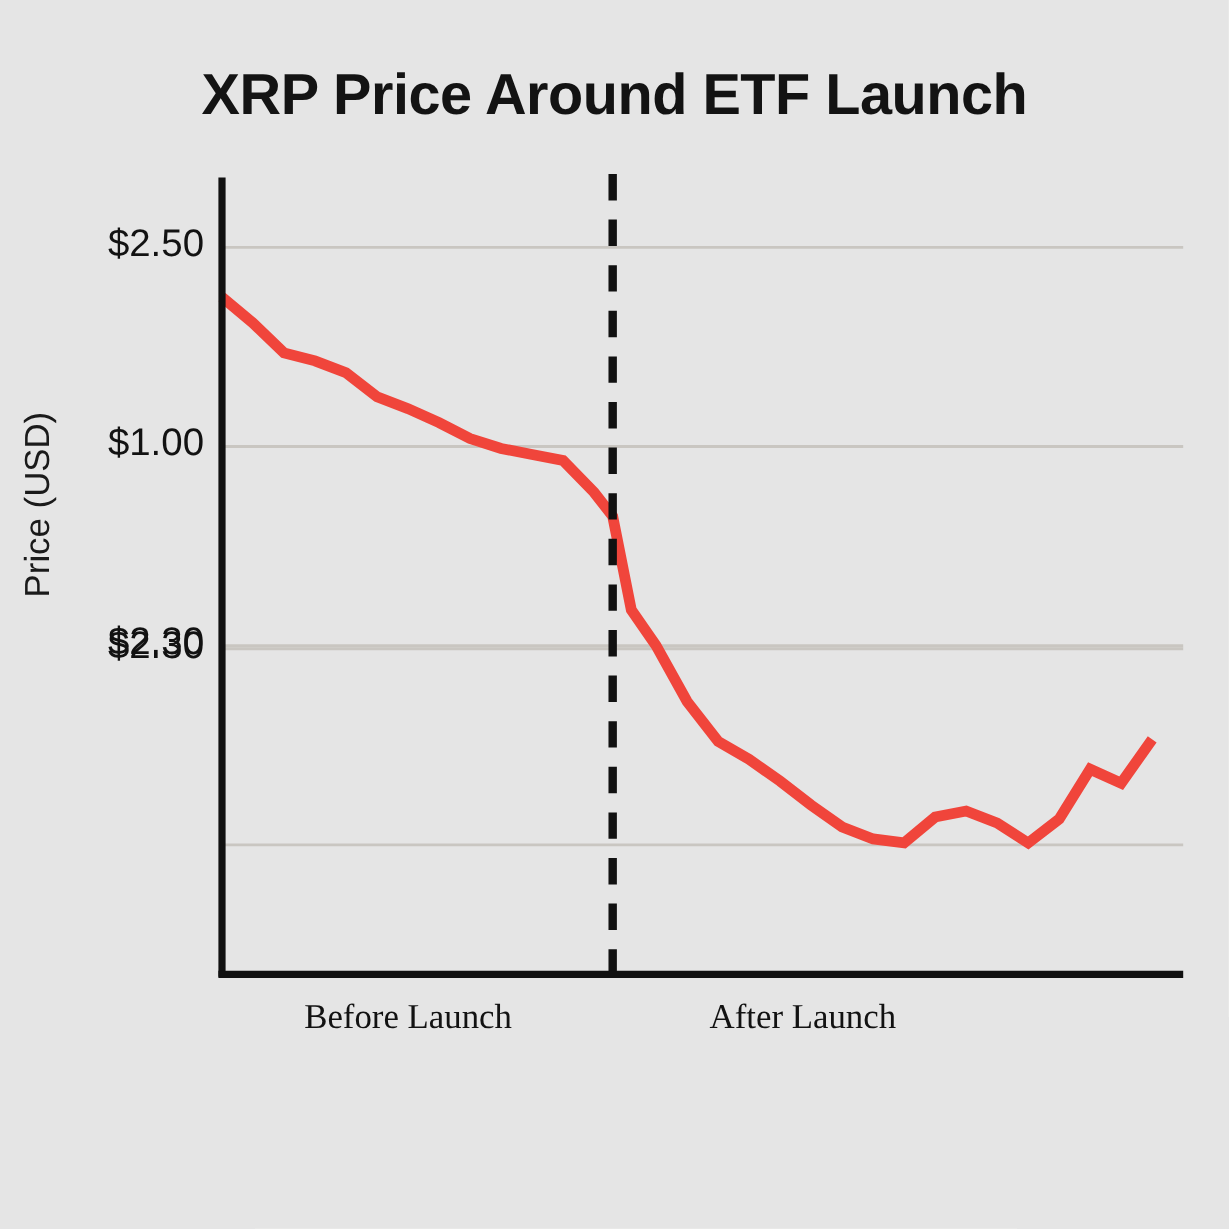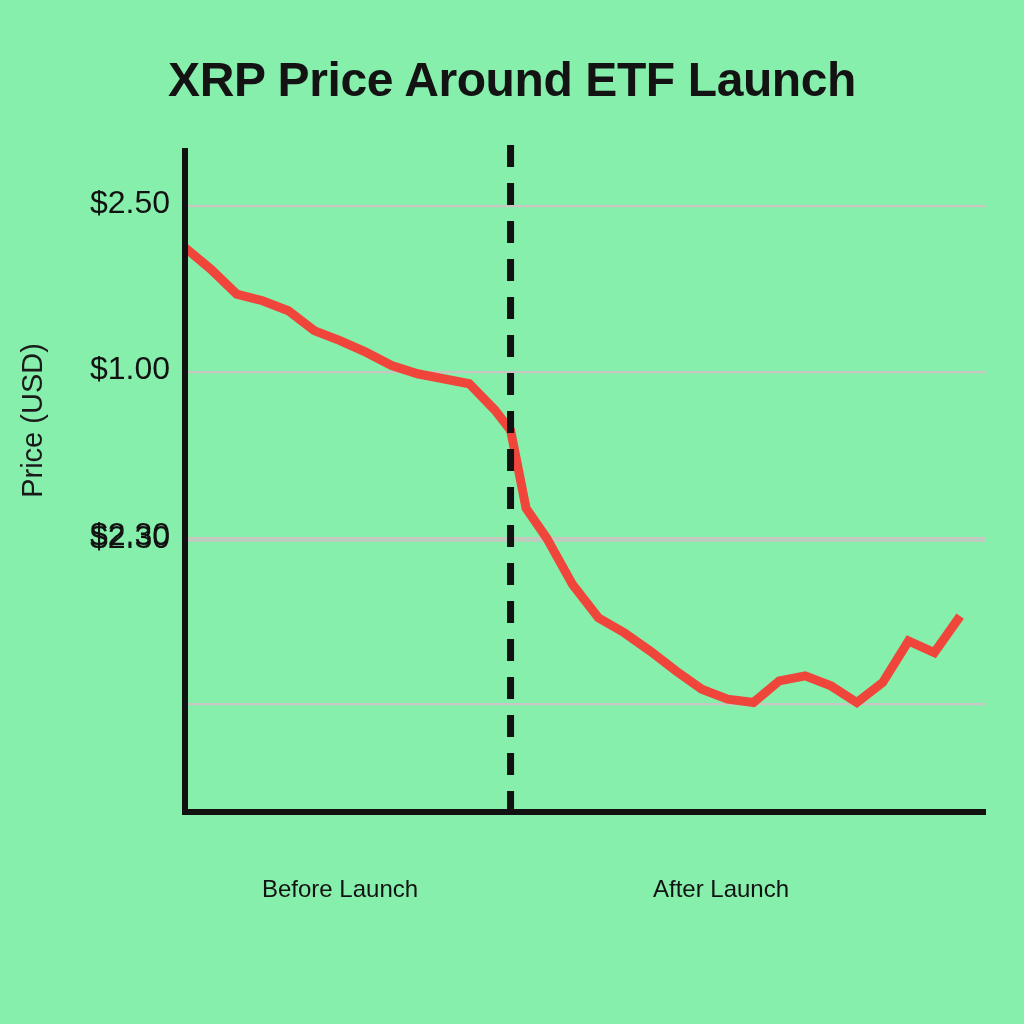--- a/index.html
+++ b/index.html
@@ -22,7 +22,7 @@
     top: 0;
     width: 1024px;
     height: 1024px;
-    background: #86efac;
+    background: #e5e5e5;
   }
 
   

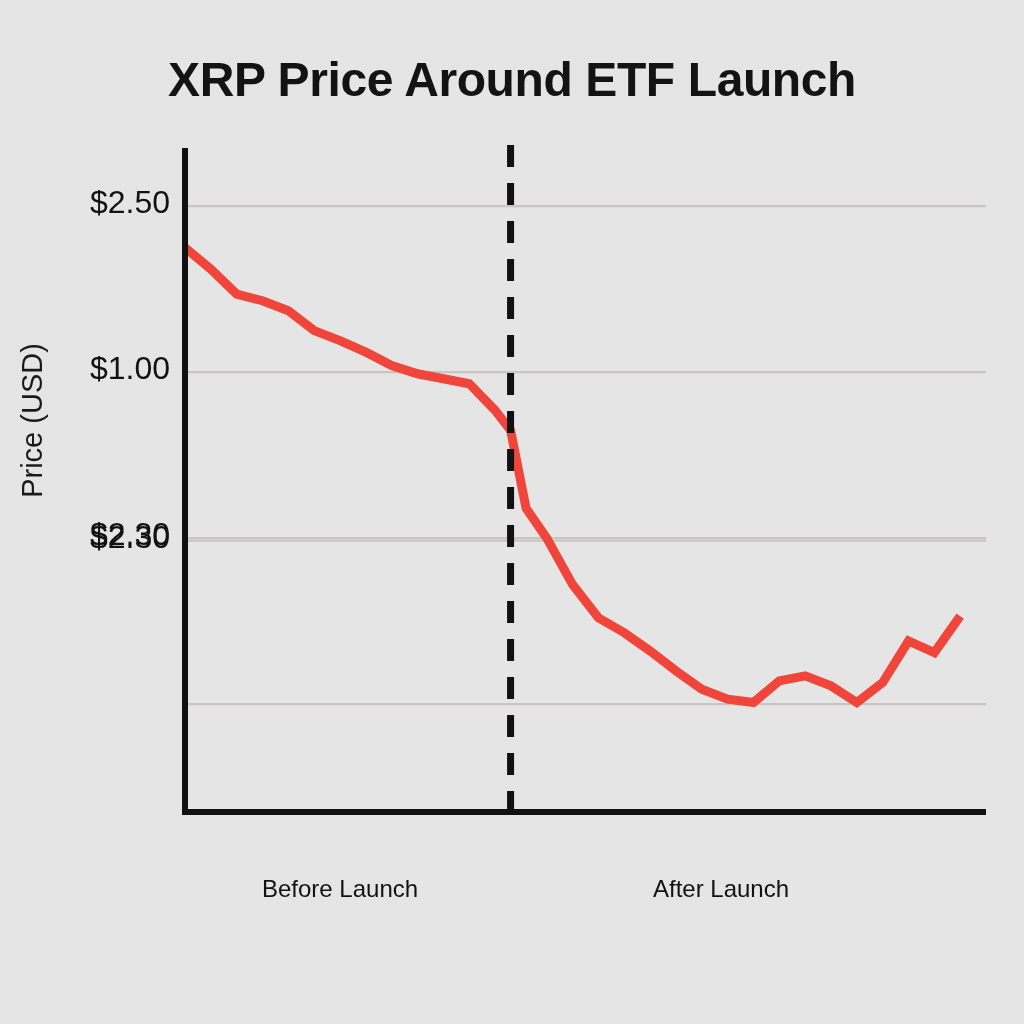--- a/index.html
+++ b/index.html
@@ -78,13 +78,12 @@
   .x-tick-label {
     position: absolute;
     top: 832px;
-    font-size: 24px;
+    font-size: 29px;
     color: #121212;
     text-align: center;
-    font-family: Liberation Sans, sans-serif;
+    font-family: Liberation Serif, serif;
     white-space: nowrap;
     transform: translateX(-50%);
-    margin-top: 43px;
   }
 
   

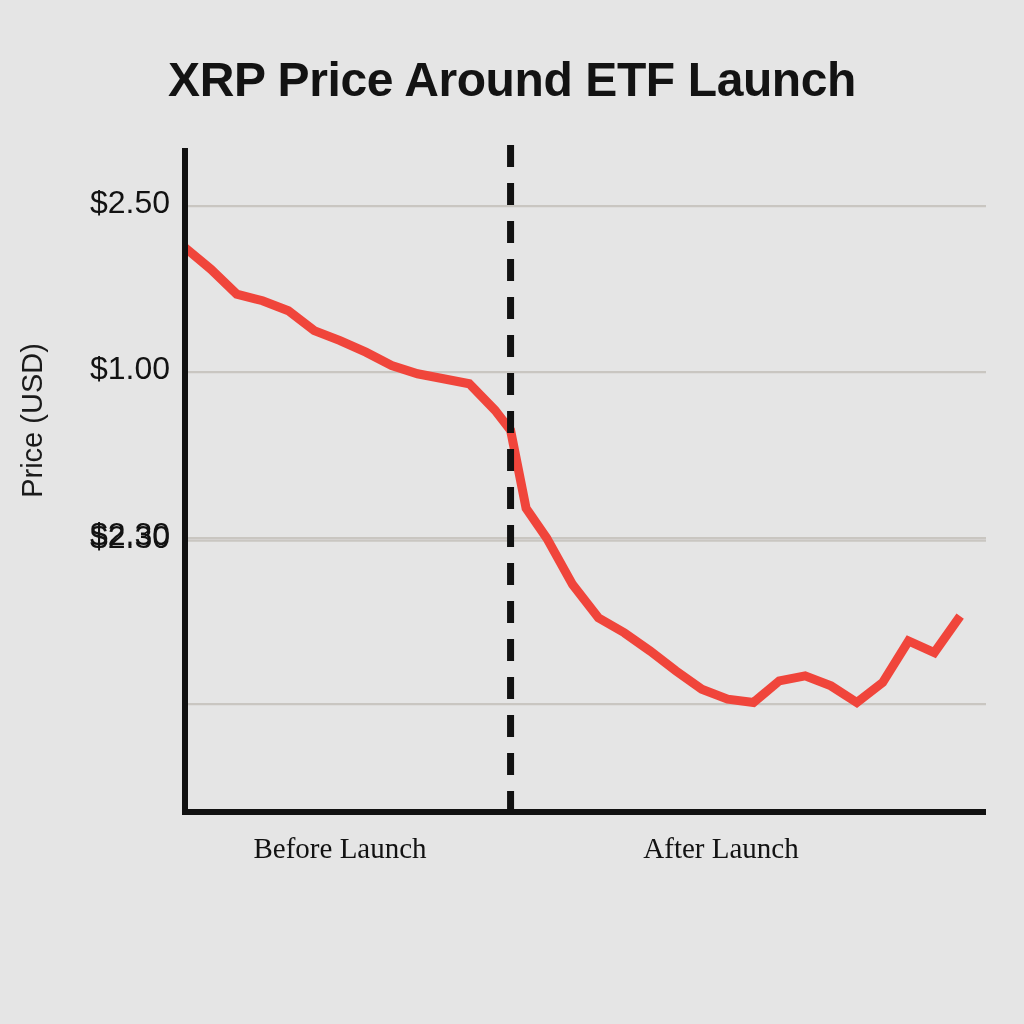--- a/index.html
+++ b/index.html
@@ -113,7 +113,7 @@
 
   <div id="x-ticks">
     <div class="x-tick-label" style="left: 340.032px;">Before Launch</div>
-    <div class="x-tick-label" style="left: 721px;">After Launch</div>
+    <div class="x-tick-label" style="left: 669px;">After Launch</div>
   </div>
 
   <svg id="plot-svg" viewBox="0 0 1024 1024">

